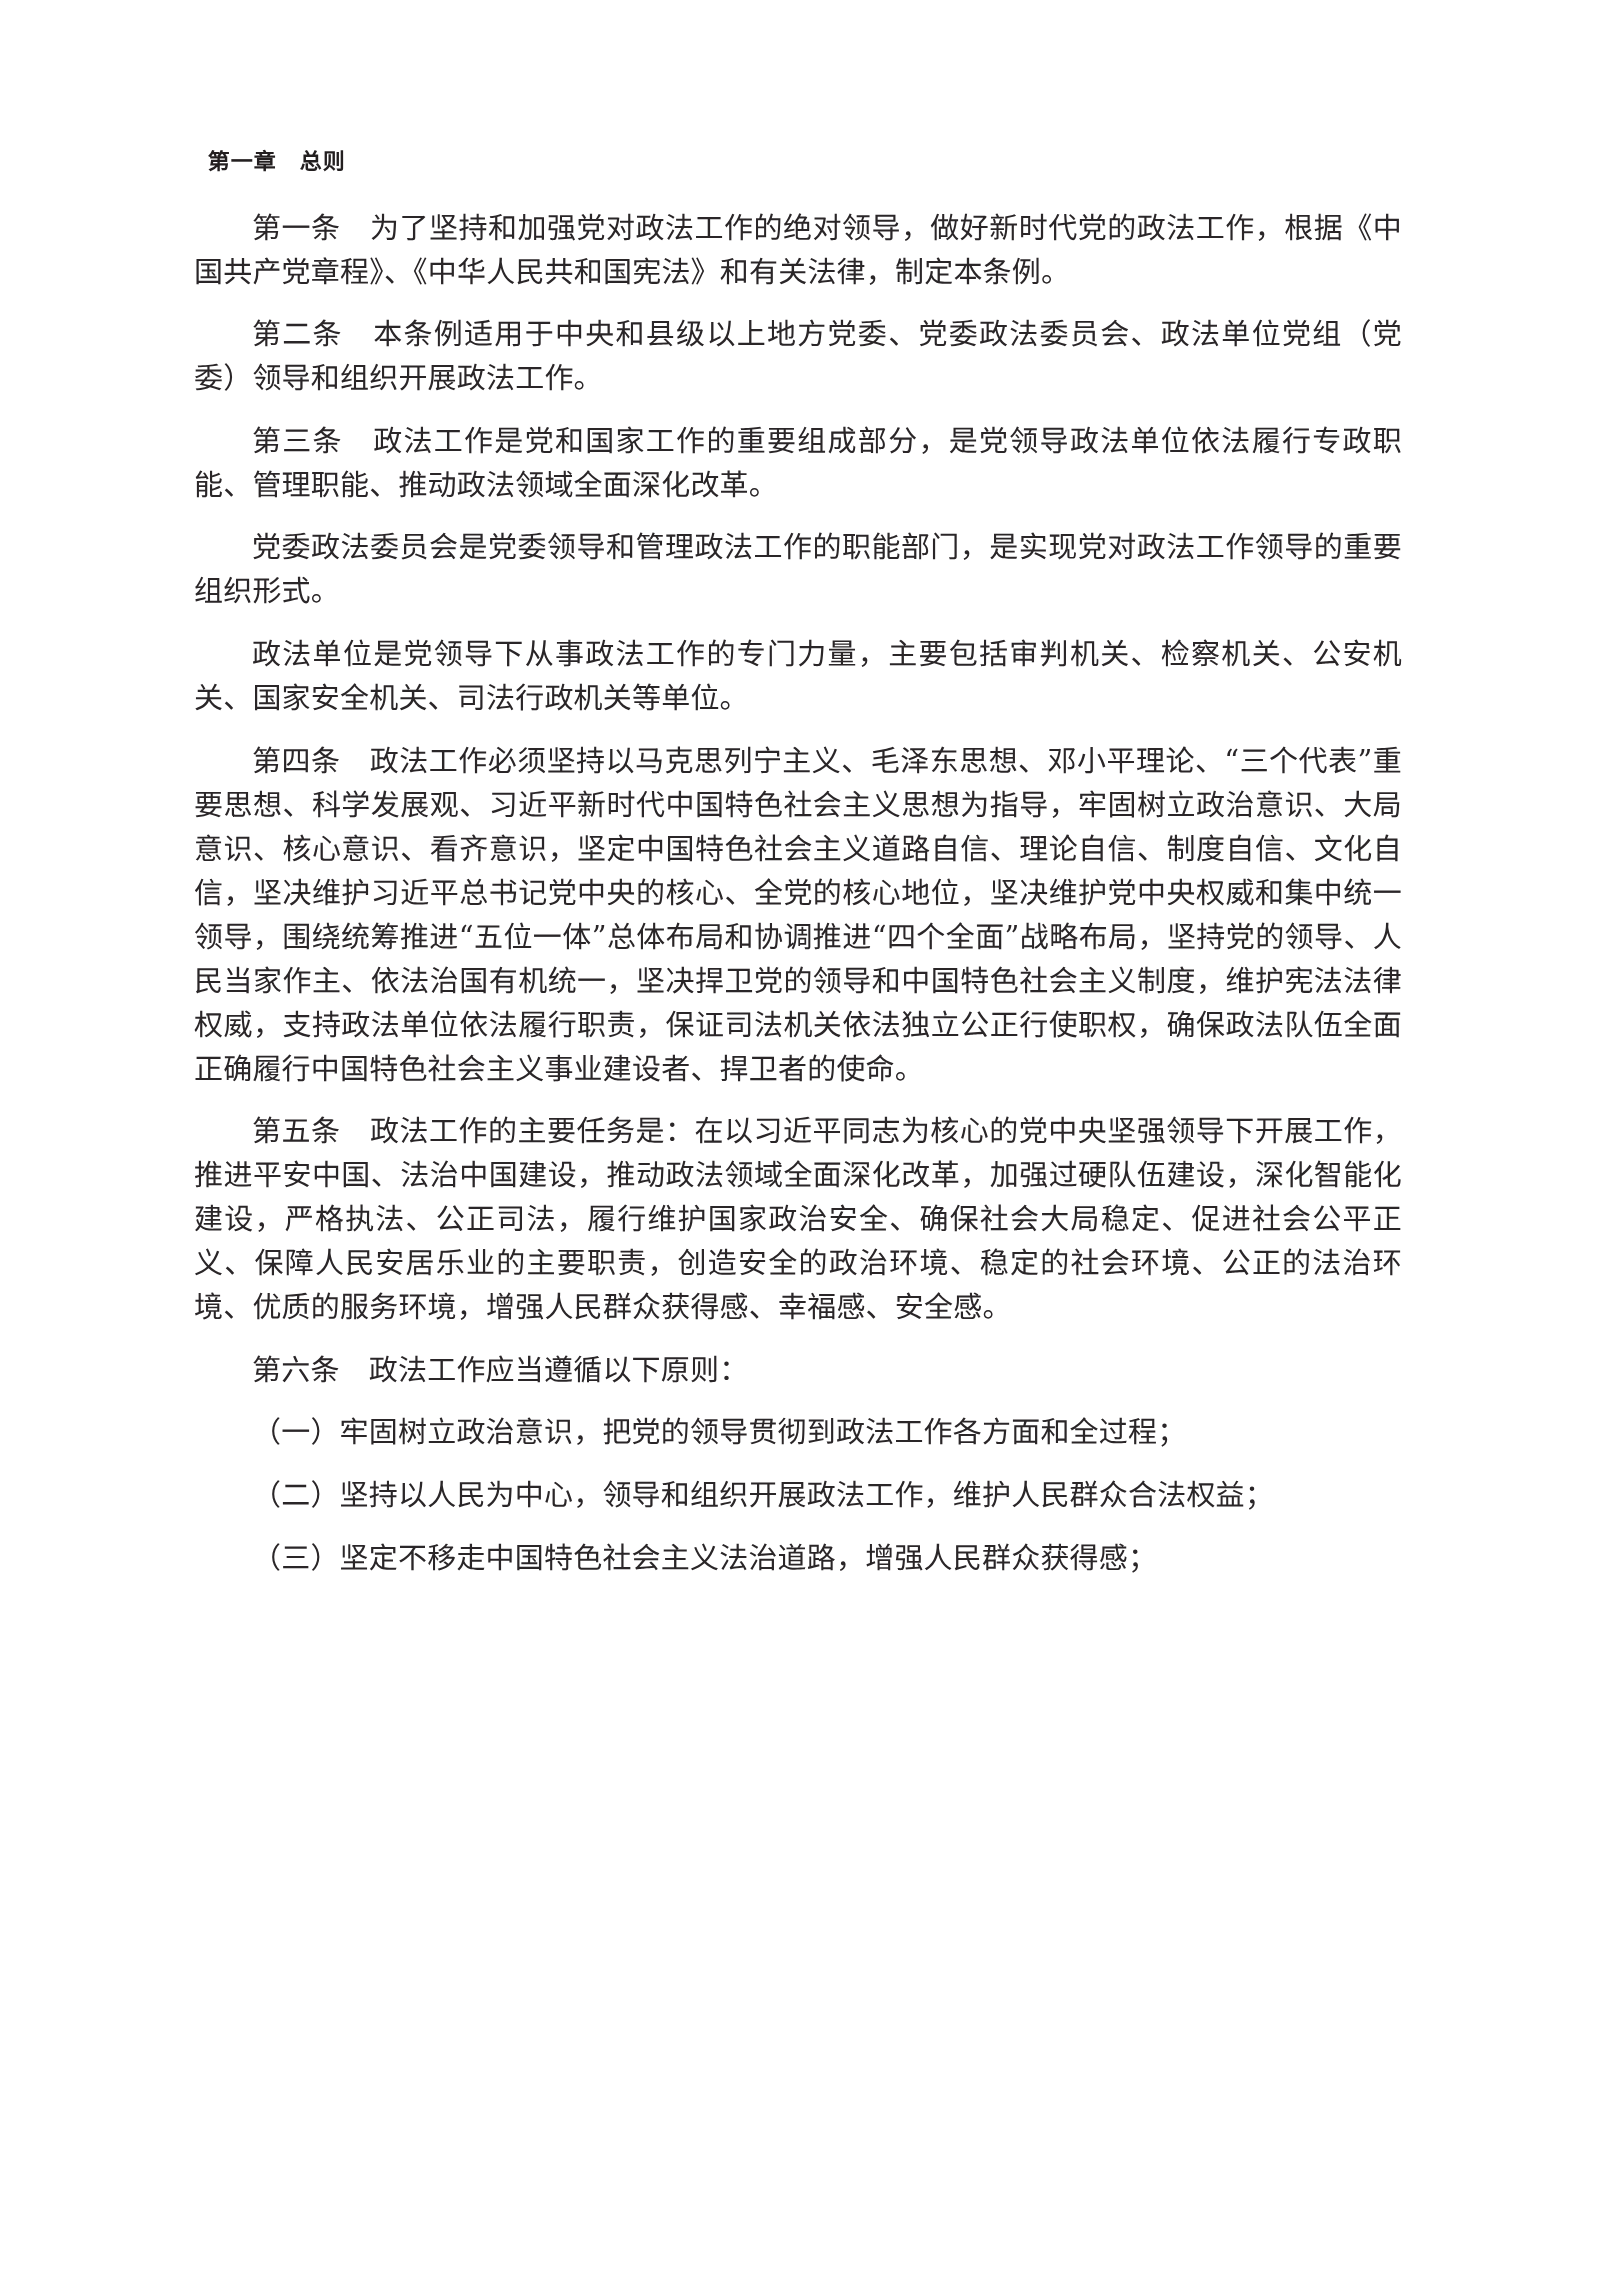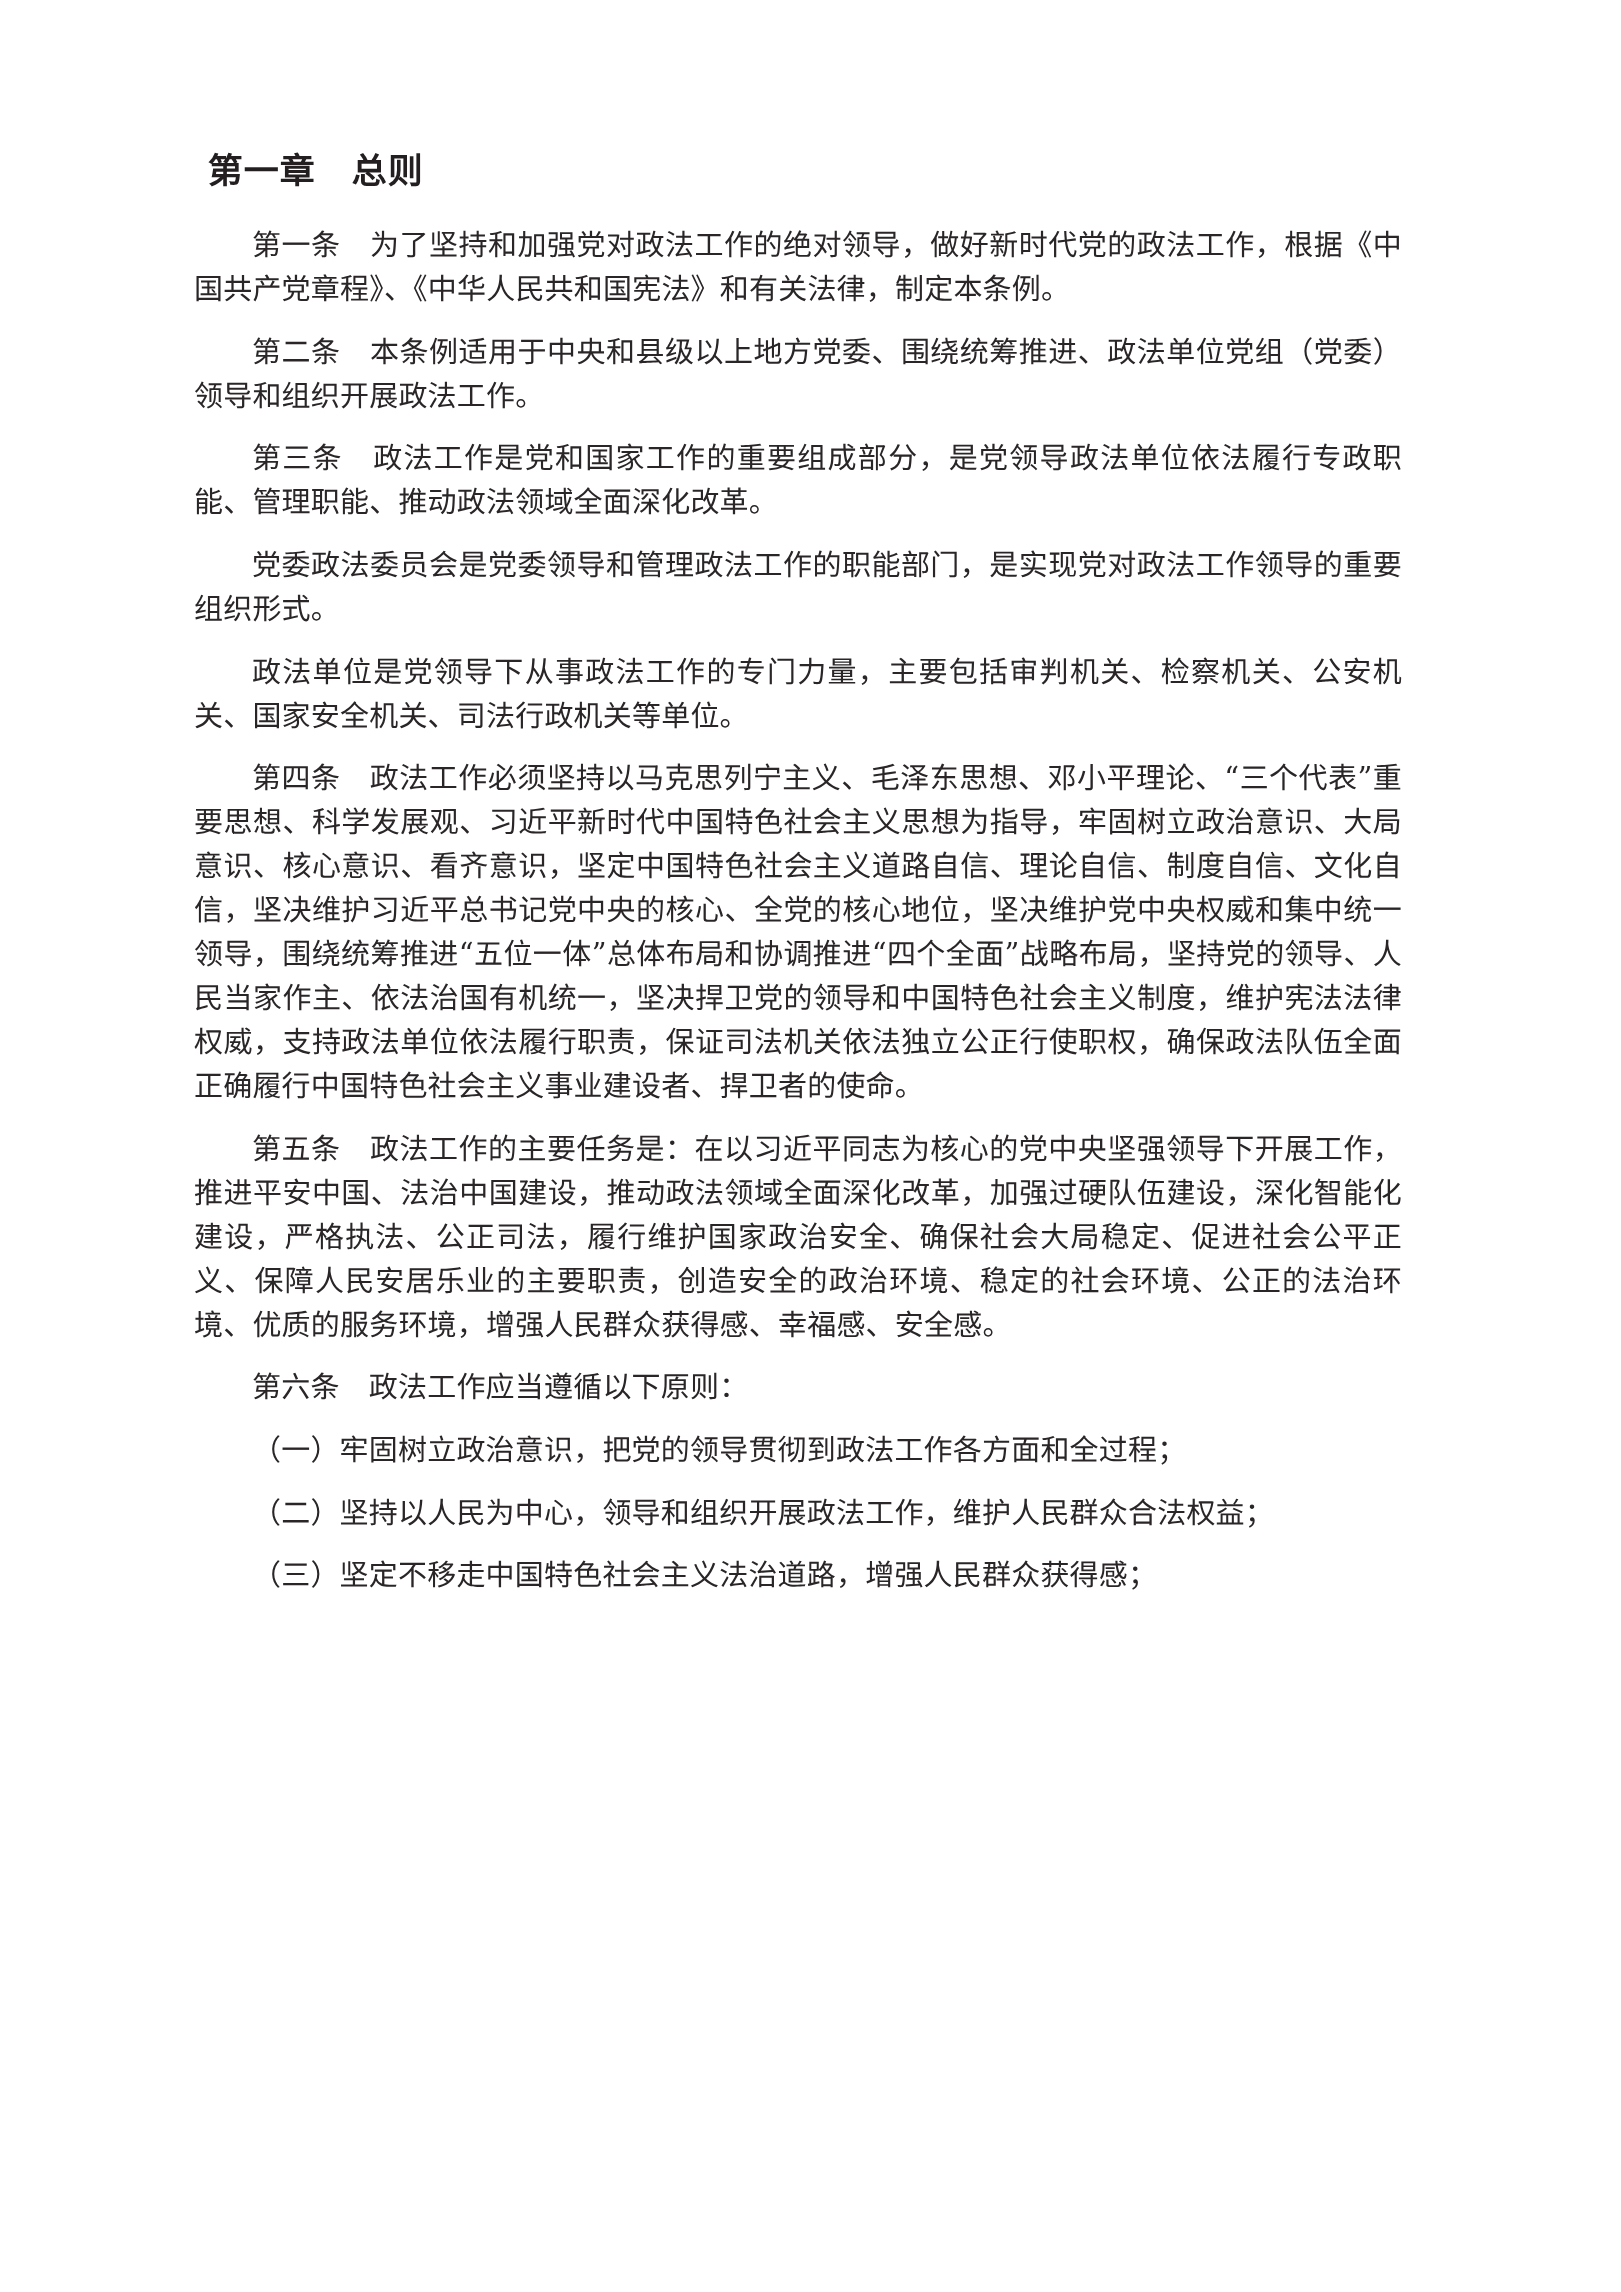--- a/index.html
+++ b/index.html
@@ -34,7 +34,7 @@
   .chapter-heading {
     font-family: "DejaVu Serif", "Liberation Serif", serif;
     font-weight: bold;
-    font-size: 35px;
+    font-size: 22px;
     line-height: 1.35;
     color: #231f20;
     letter-spacing: 1px;

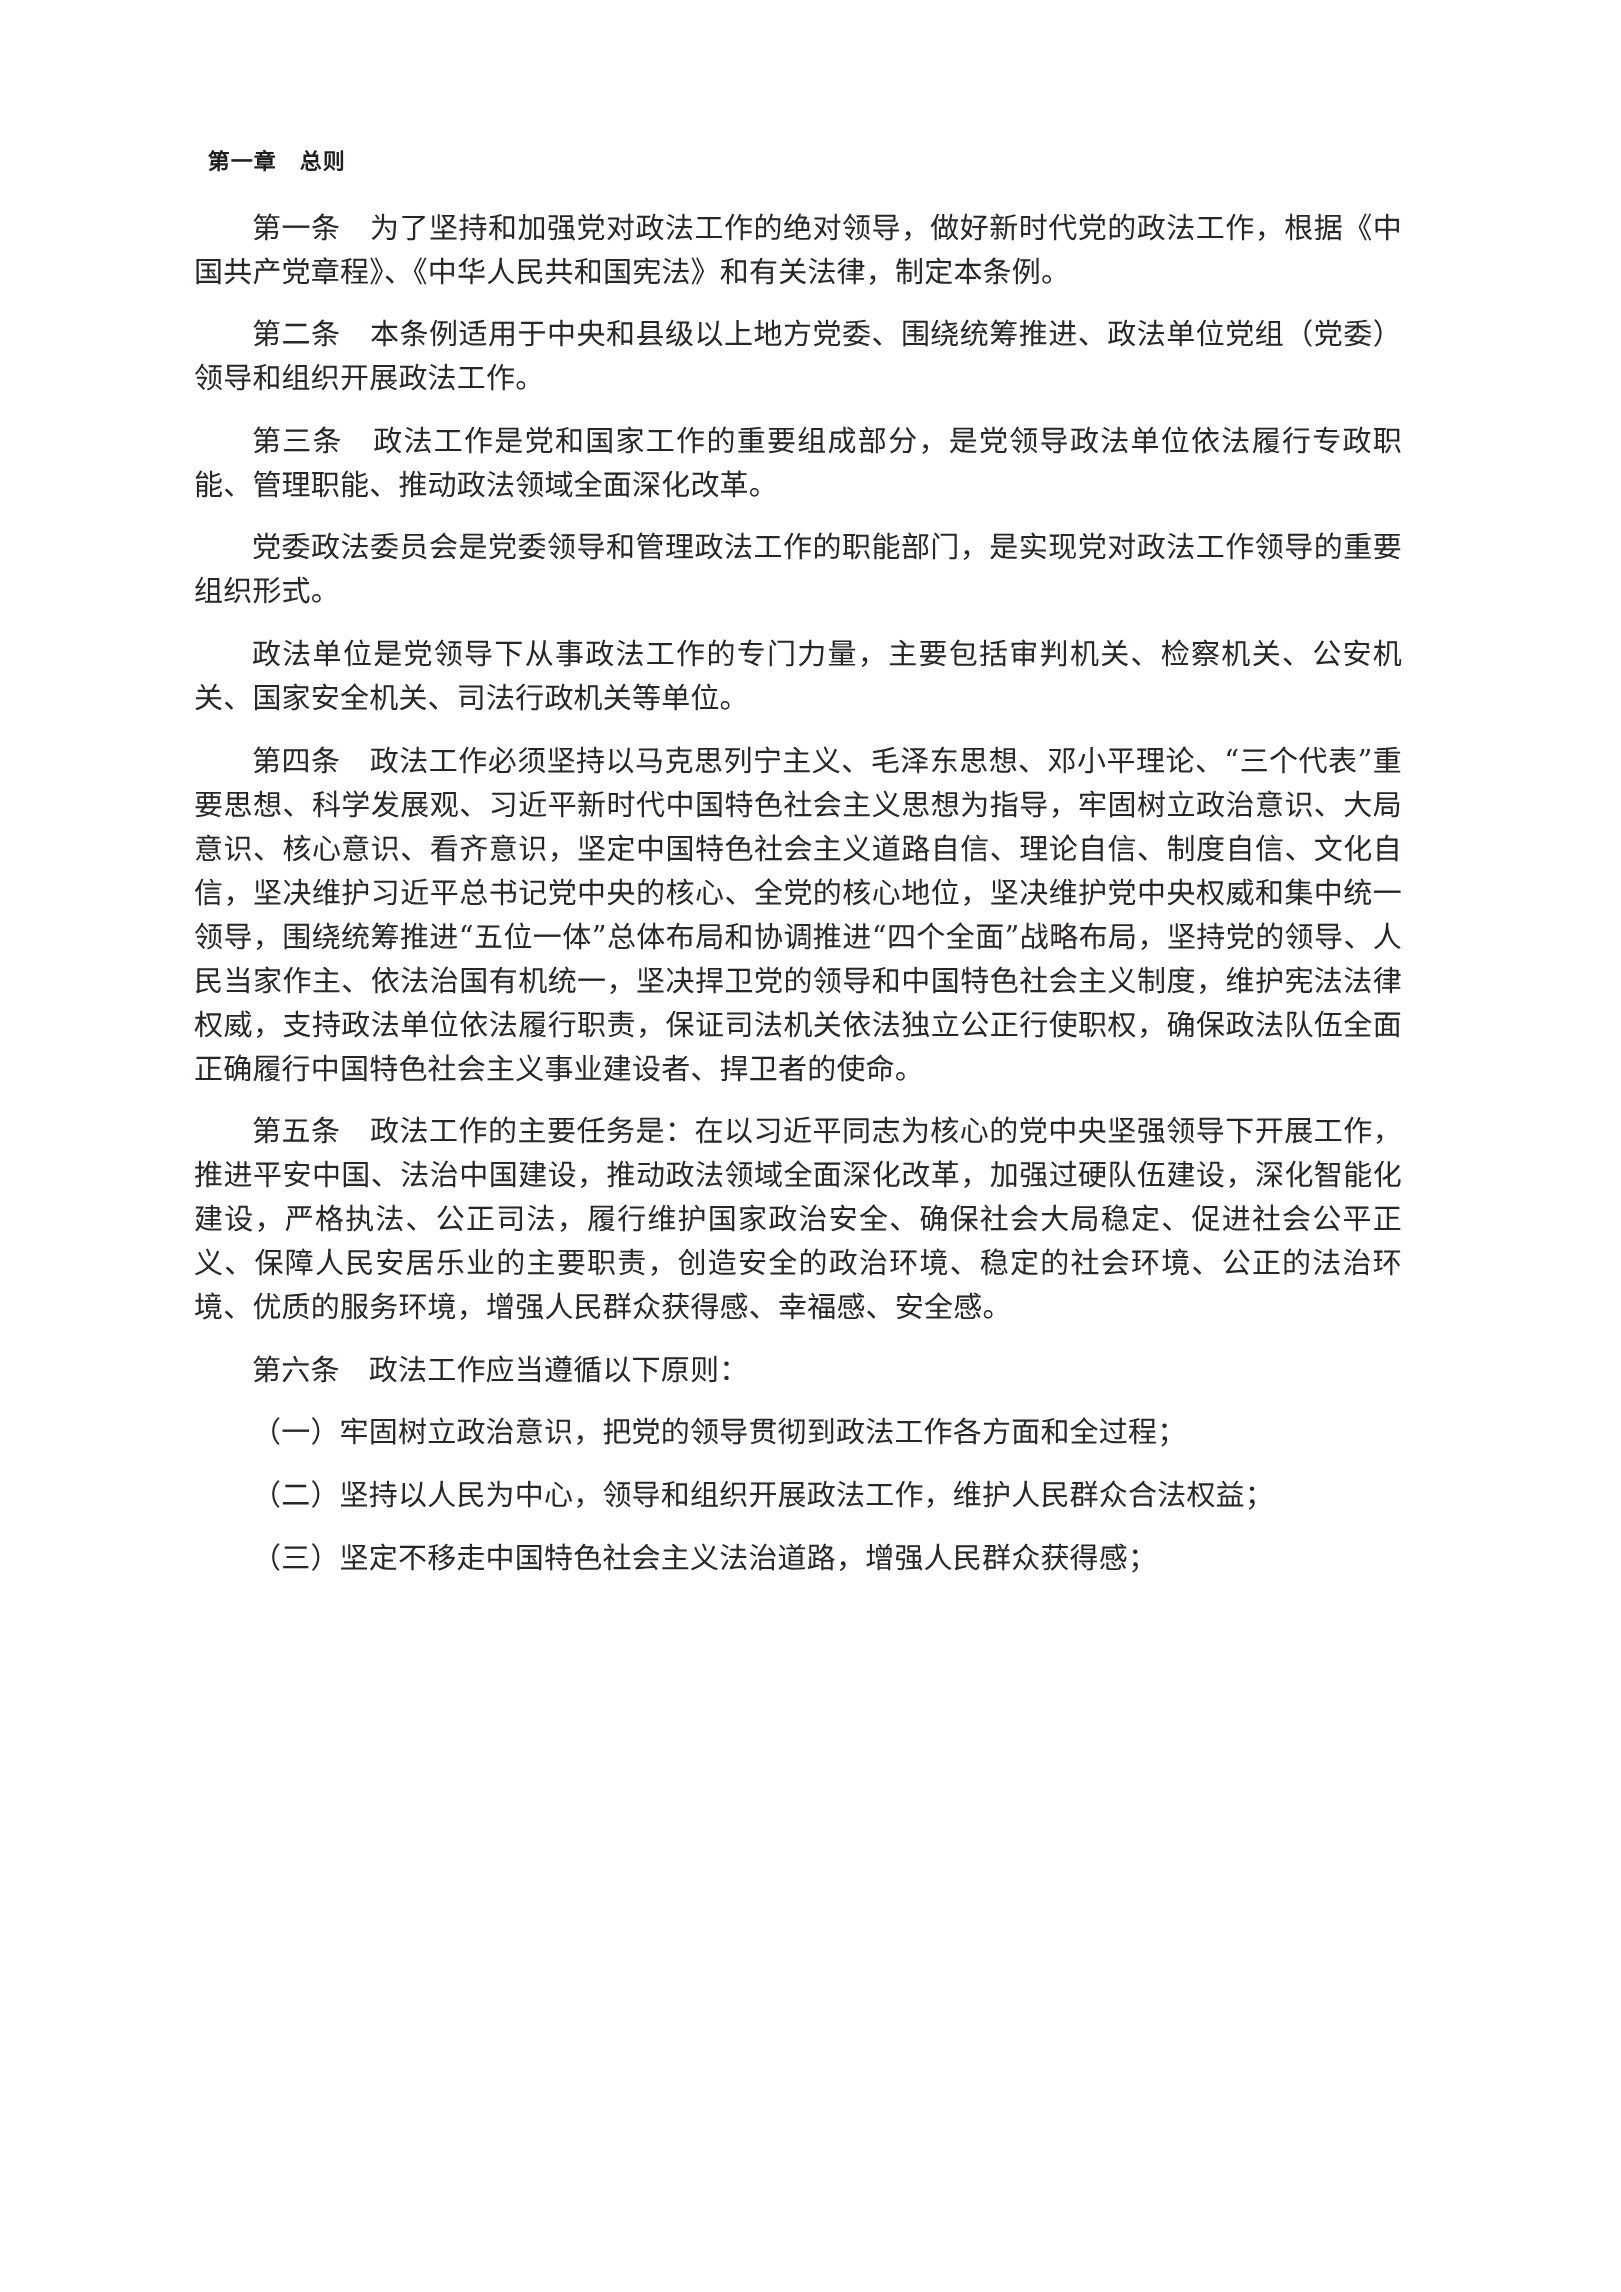--- a/index.html
+++ b/index.html
@@ -71,7 +71,7 @@
 
     <p class="para">第一条　为了坚持和加强党对政法工作的绝对领导，做好新时代党的政法工作，根据《中国共产党章程》、《中华人民共和国宪法》和有关法律，制定本条例。</p>
 
-    <p class="para">第二条　本条例适用于中央和县级以上地方党委、围绕统筹推进、政法单位党组（党委）领导和组织开展政法工作。</p>
+    <p class="para">第二条　本条例适用于中央和县级以上地方党委、党委政法委员会、政法单位党组（党委）领导和组织开展政法工作。</p>
 
     <p class="para">第三条　政法工作是党和国家工作的重要组成部分，是党领导政法单位依法履行专政职能、管理职能、推动政法领域全面深化改革。</p>
 

